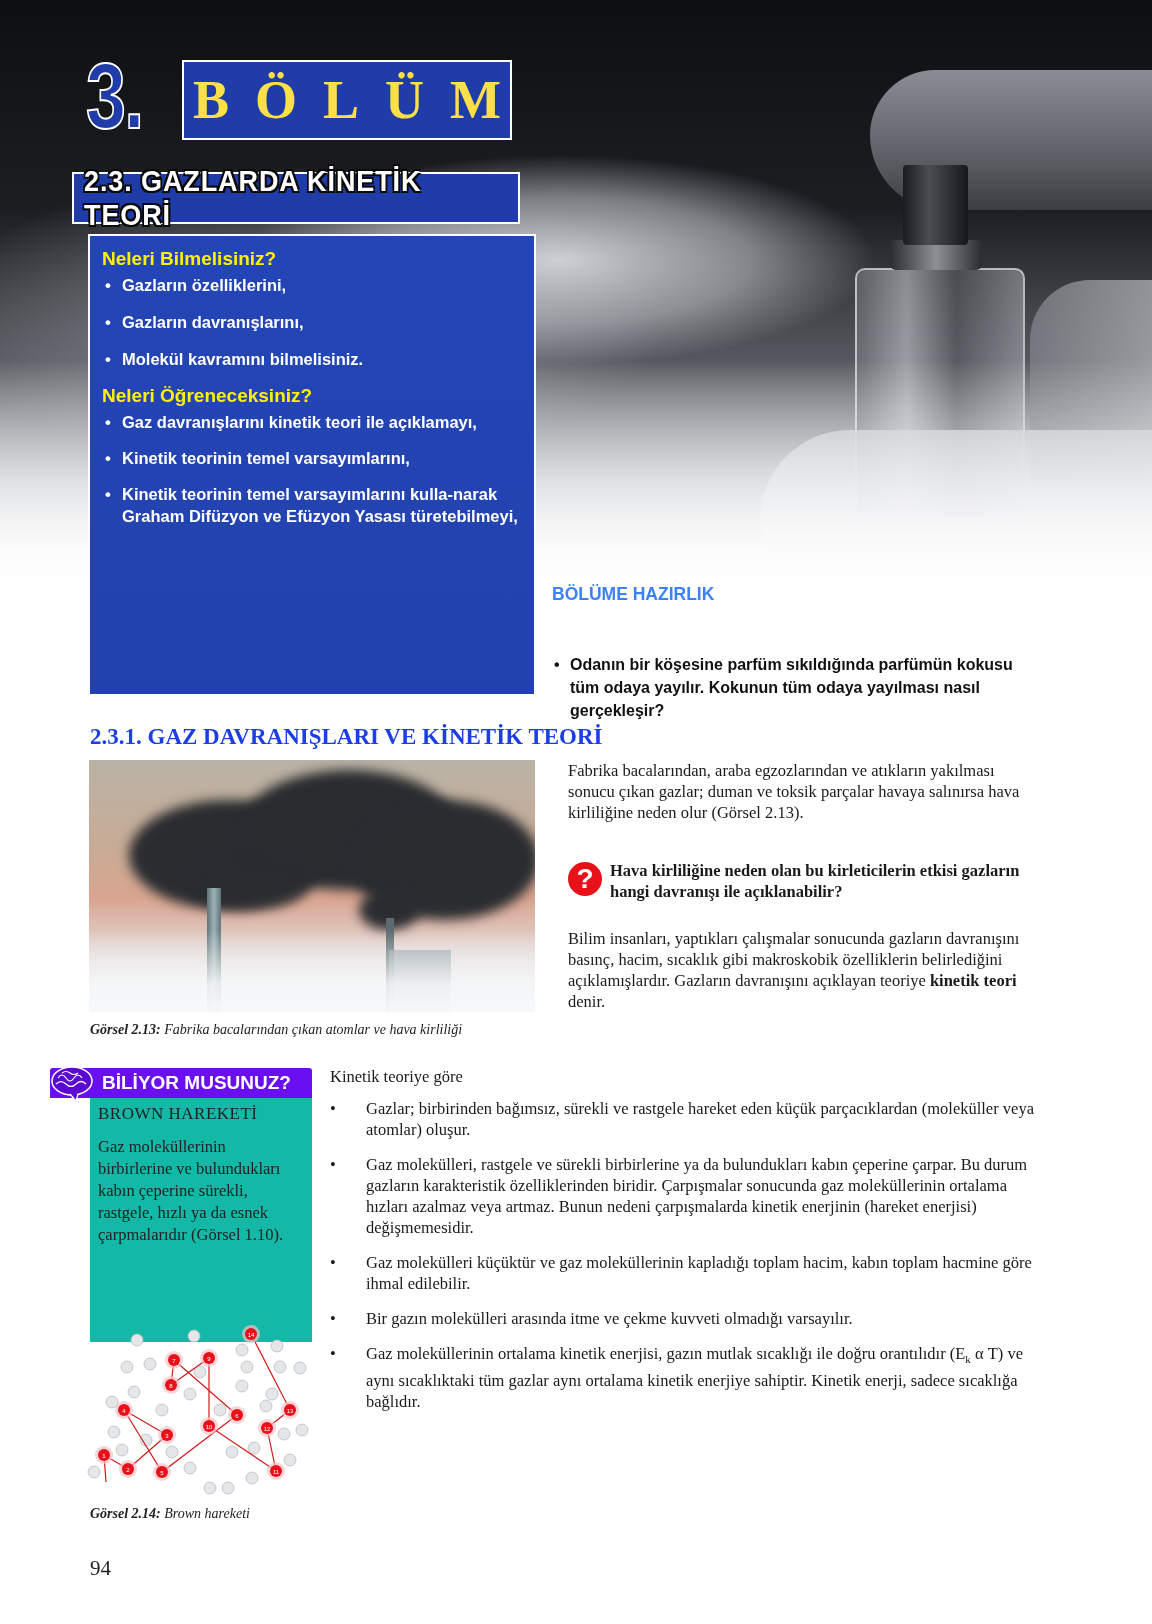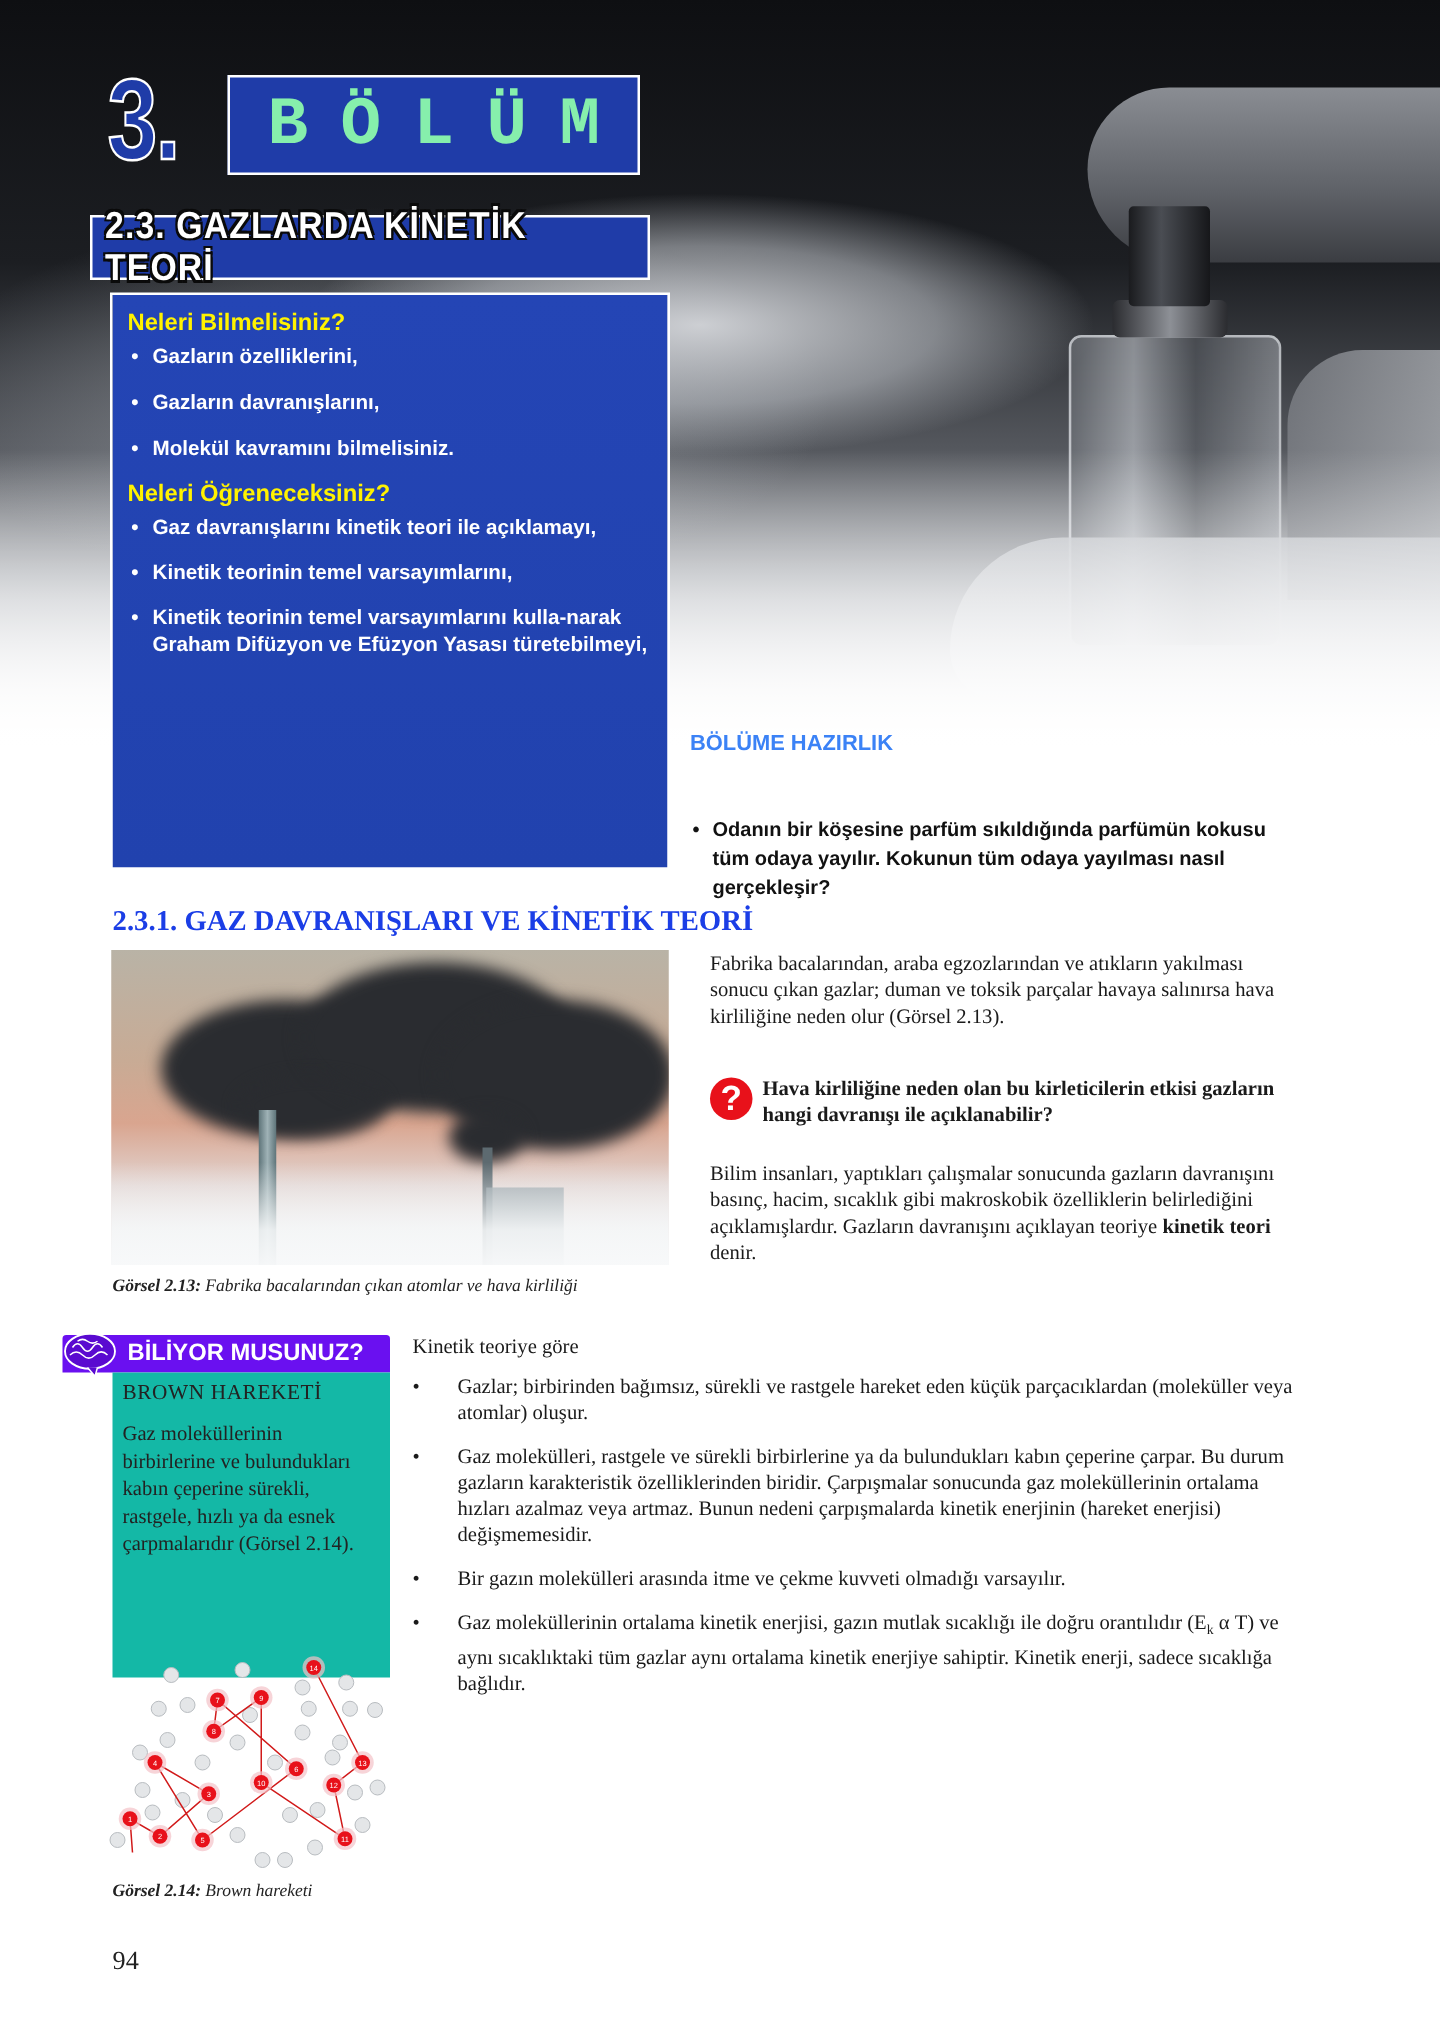--- a/index.html
+++ b/index.html
@@ -67,7 +67,7 @@
     display: flex; align-items: center; justify-content: center;
   }
   .chapter-box span {
-    font-family: Liberation Mono, monospace; font-weight: 700; font-size: 54px; color: #86efac;
+    font-family: Liberation Serif, serif; font-weight: 700; font-size: 54px; color: #fde047;
     letter-spacing: 26px; padding-left: 26px;
   }
   .section-box {

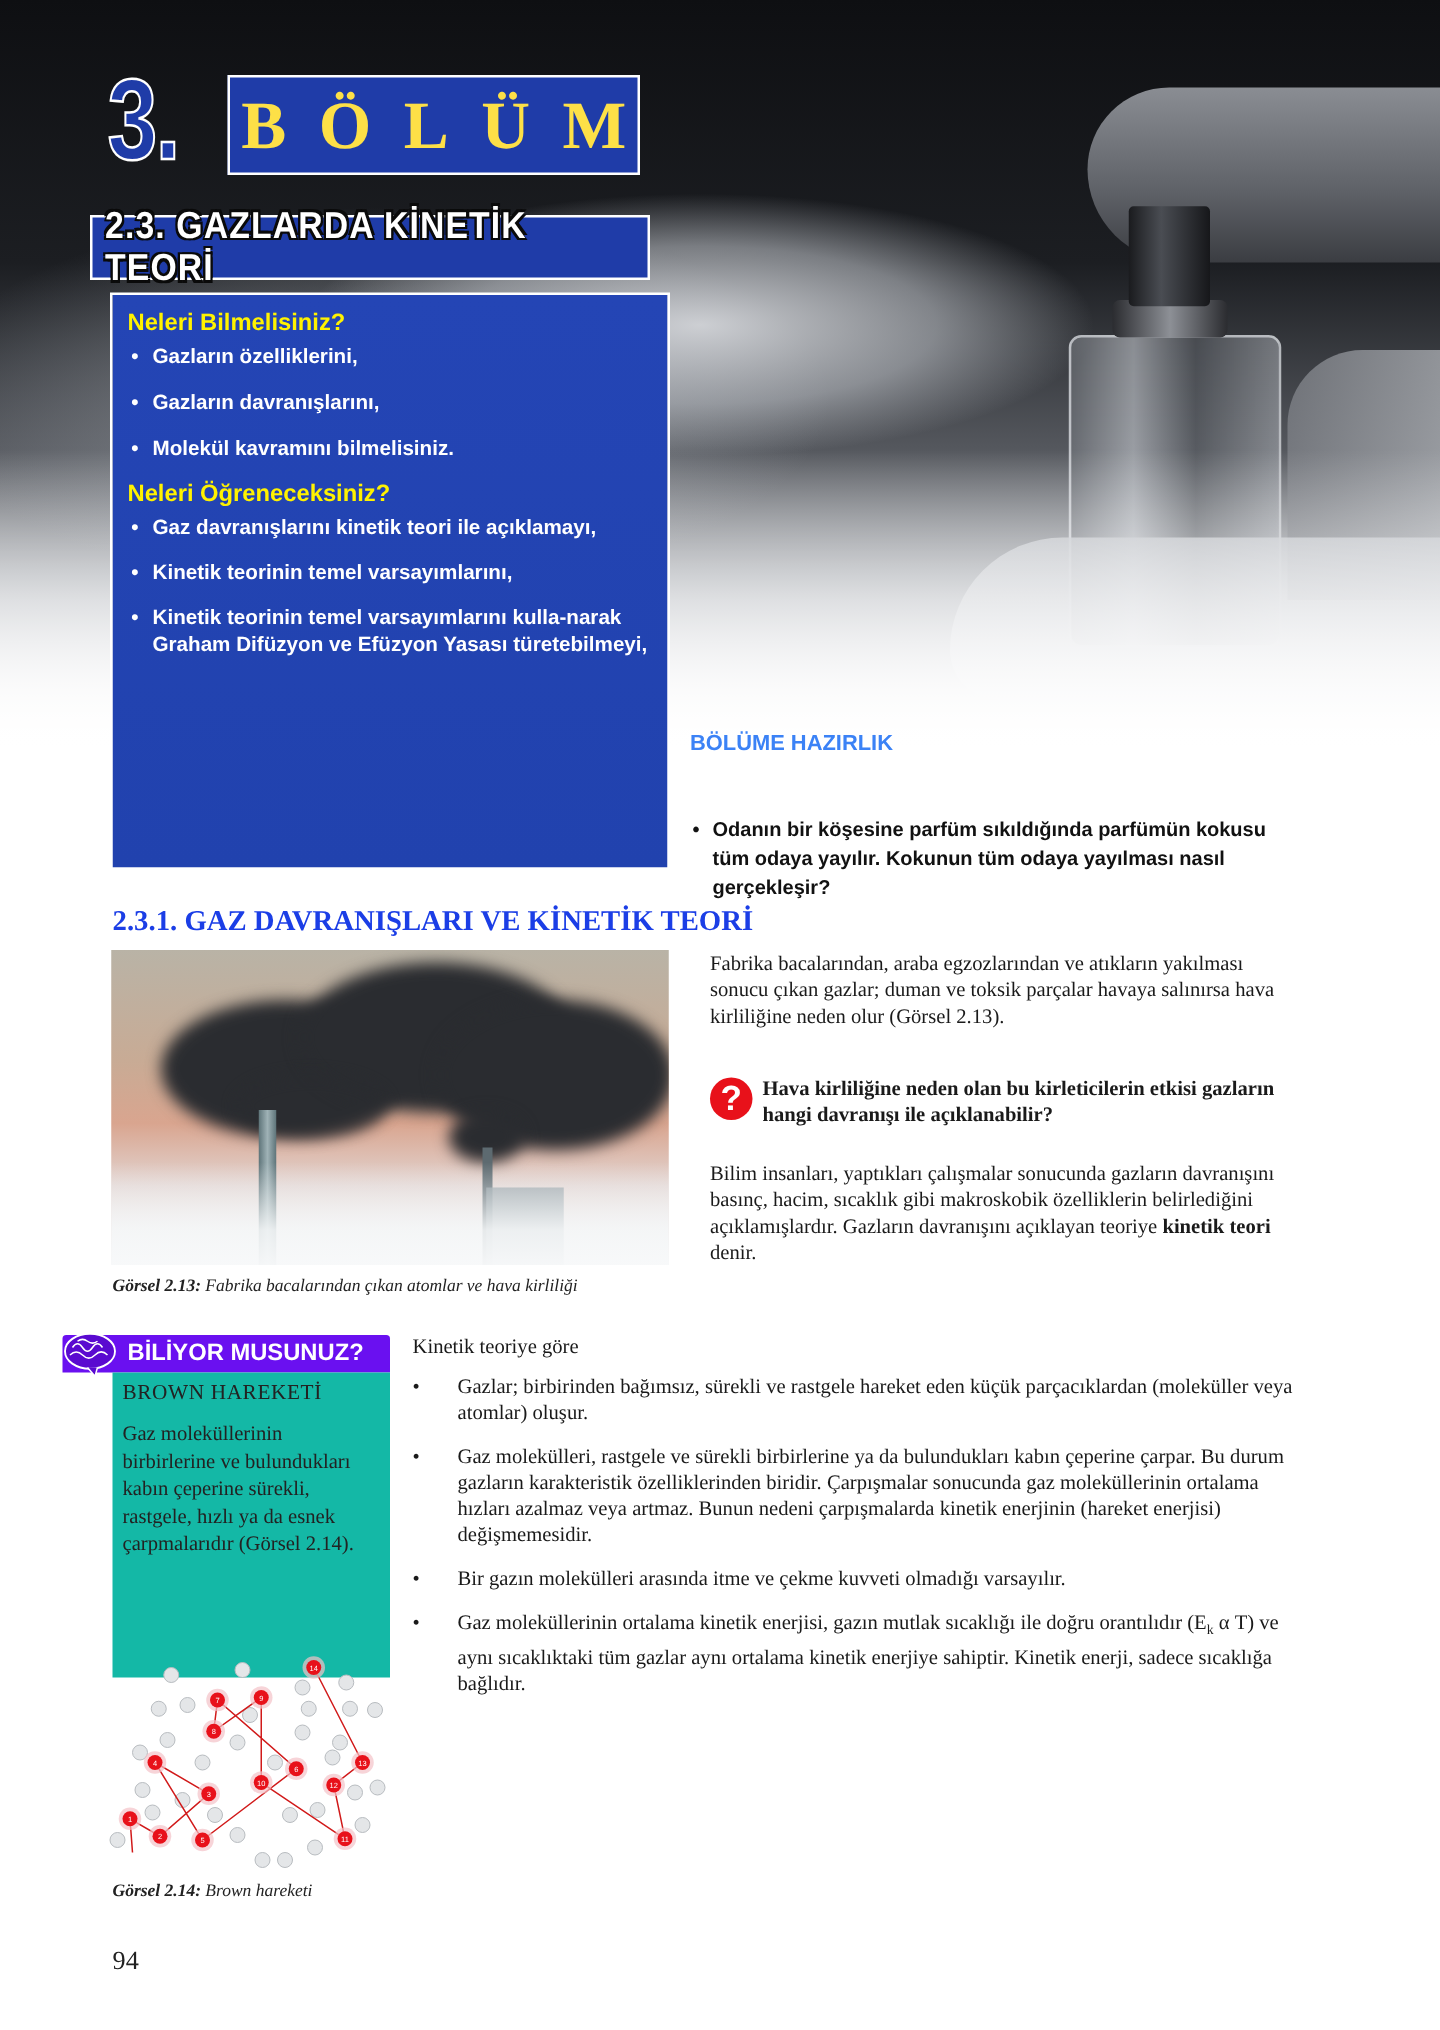--- a/index.html
+++ b/index.html
@@ -254,7 +254,7 @@
 </div>
 <div class="know-body">
   <h5>BROWN HAREKETİ</h5>
-  <p>Gaz moleküllerinin birbirlerine ve bulundukları kabın çeperine sürekli, rastgele, hızlı ya da esnek çarpmalarıdır (Görsel 2.14).</p>
+  <p>Gaz moleküllerinin birbirlerine ve bulundukları kabın çeperine sürekli, rastgele, hızlı ya da esnek çarpmalarıdır (Görsel 1.10).</p>
 </div>
 
 <svg class="brown" viewBox="0 0 236 184">

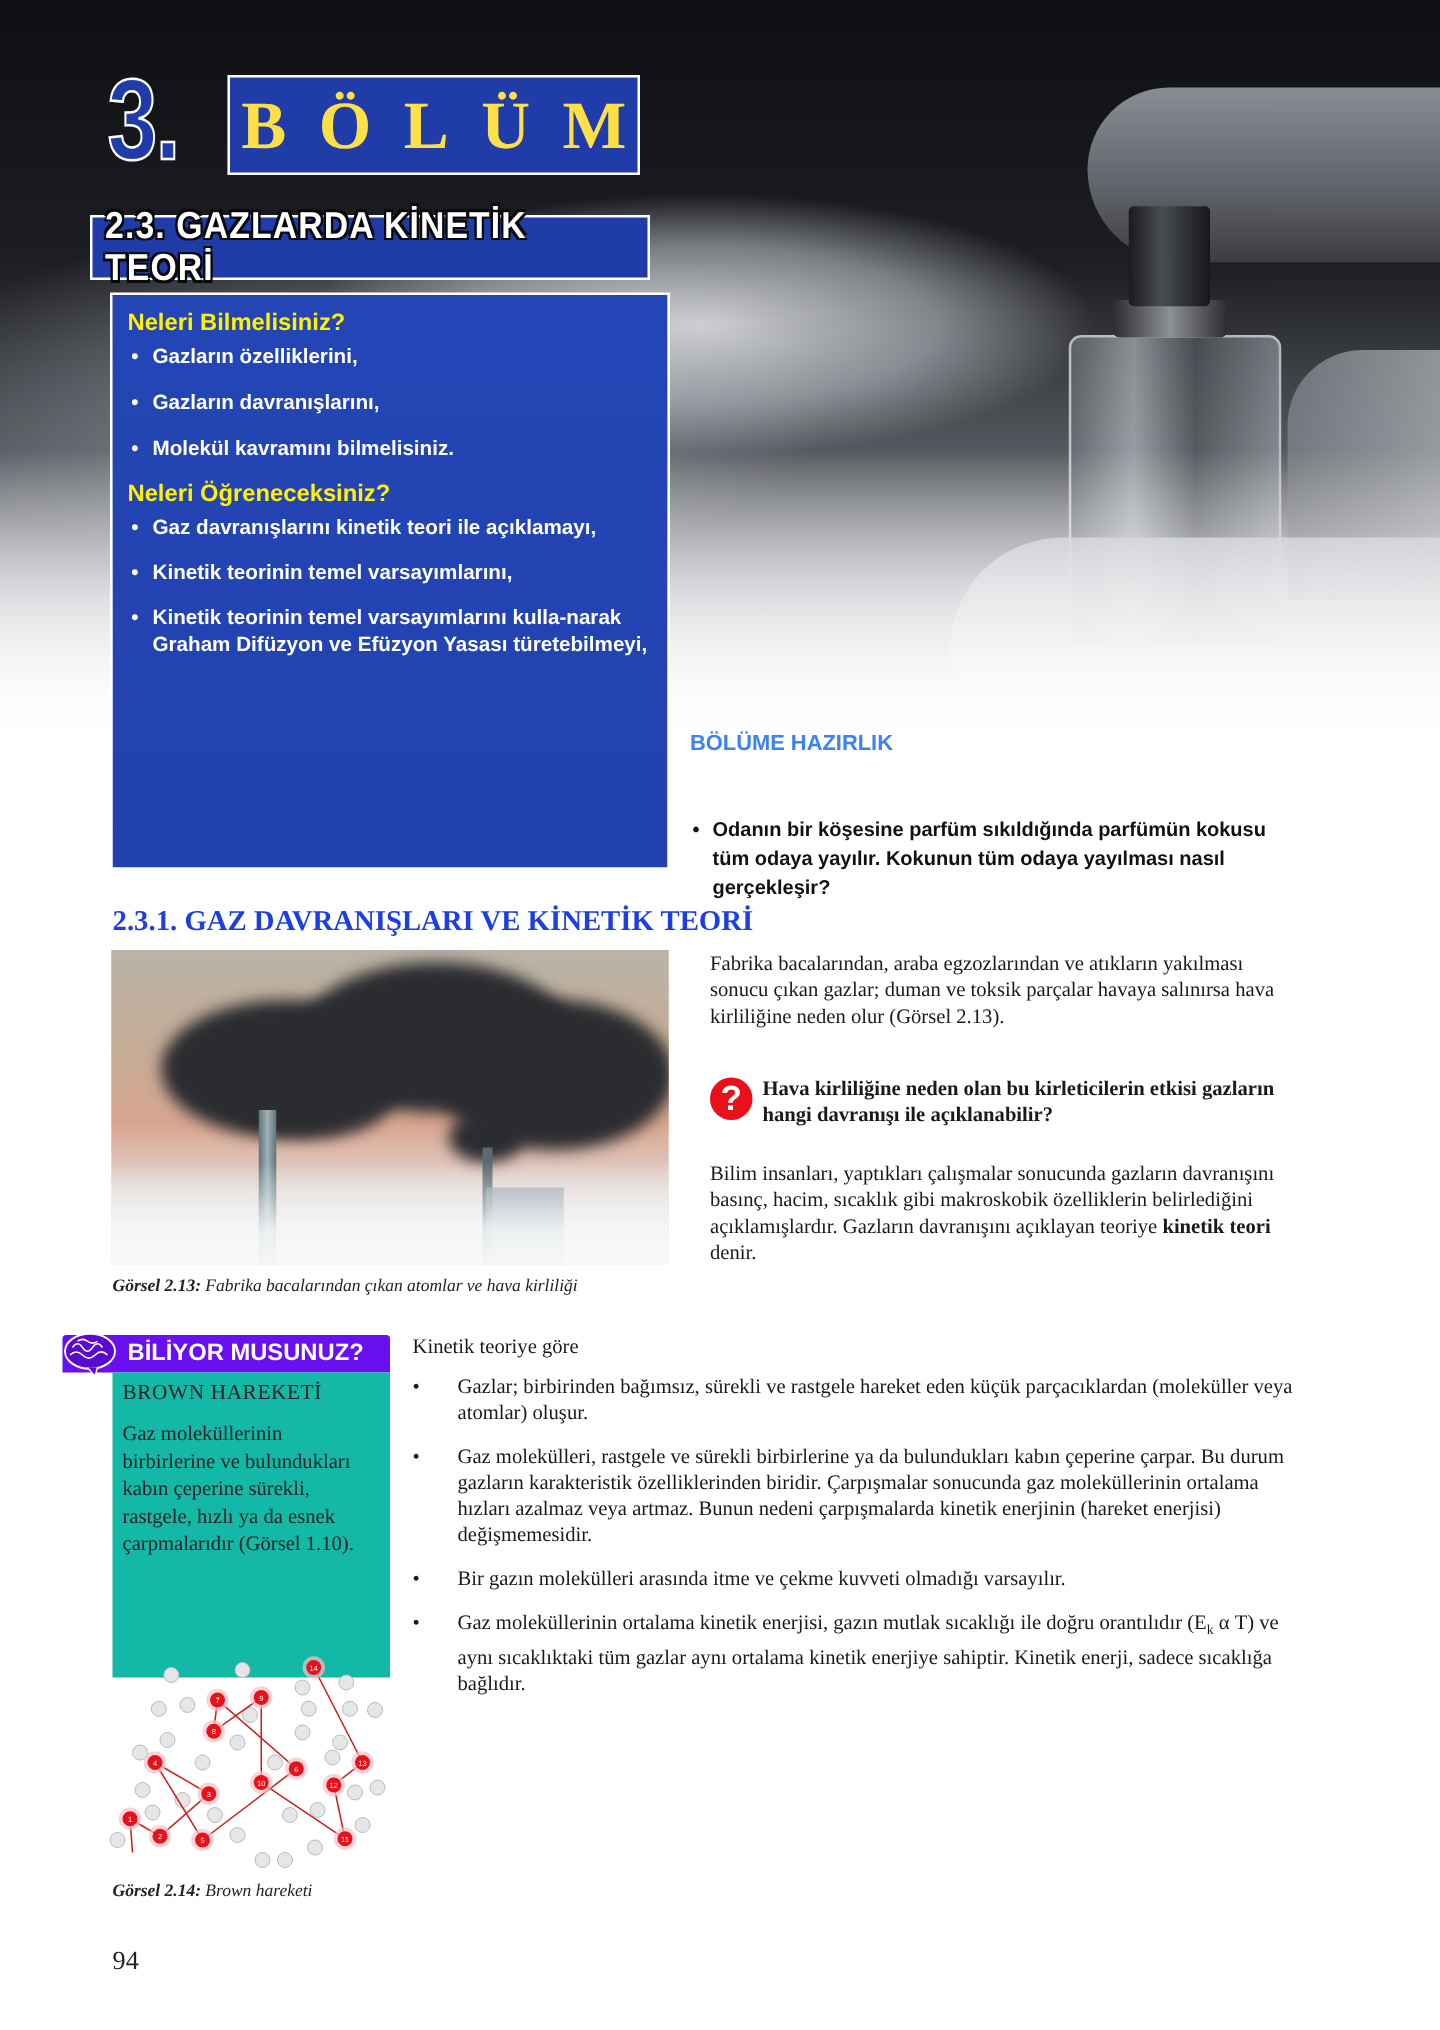--- a/index.html
+++ b/index.html
@@ -347,6 +347,7 @@
 <ul class="body-text kt-list">
   <li>Gazlar; birbirinden bağımsız, sürekli ve rastgele hareket eden küçük parçacıklardan (moleküller veya atomlar) oluşur.</li>
   <li>Gaz molekülleri, rastgele ve sürekli birbirlerine ya da bulundukları kabın çeperine çarpar. Bu durum gazların karakteristik özelliklerinden biridir. Çarpışmalar sonucunda gaz moleküllerinin ortalama hızları azalmaz veya artmaz. Bunun nedeni çarpışmalarda kinetik enerjinin (hareket enerjisi) değişmemesidir.</li>
+  <li>Gaz molekülleri küçüktür ve gaz moleküllerinin kapladığı toplam hacim, kabın toplam hacmine göre ihmal edilebilir.</li>
   <li>Bir gazın molekülleri arasında itme ve çekme kuvveti olmadığı varsayılır.</li>
   <li><span>Gaz moleküllerinin ortalama kinetik enerjisi, gazın mutlak sıcaklığı ile doğru orantılıdır (E</span><sub>k</sub><span> α T) ve aynı sıcaklıktaki tüm gazlar aynı ortalama kinetik enerjiye sahiptir. Kinetik enerji, sadece sıcaklığa bağlıdır.</span></li>
 </ul>

